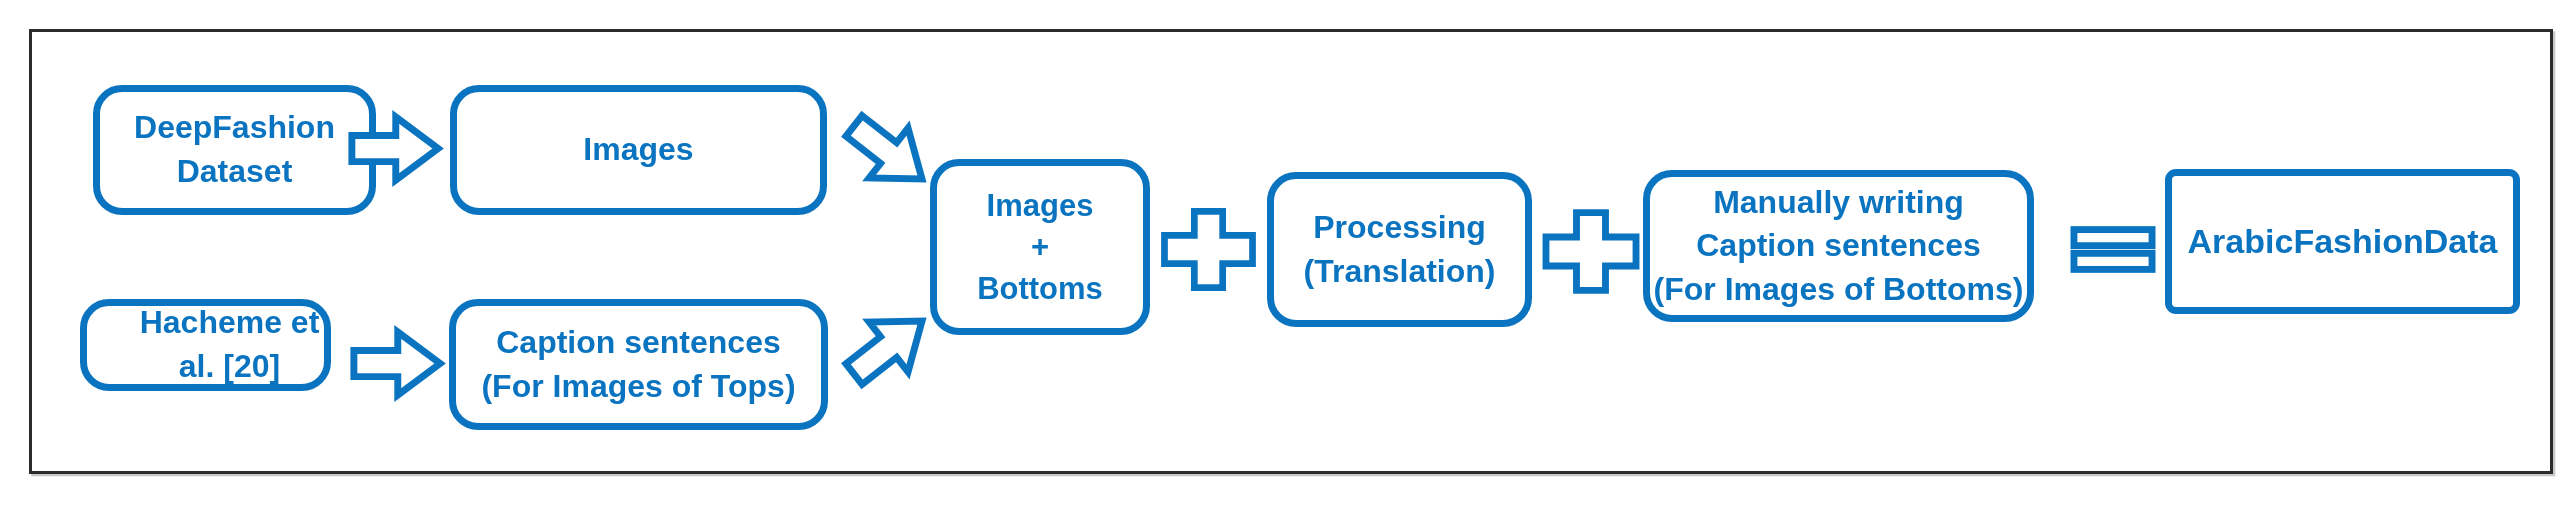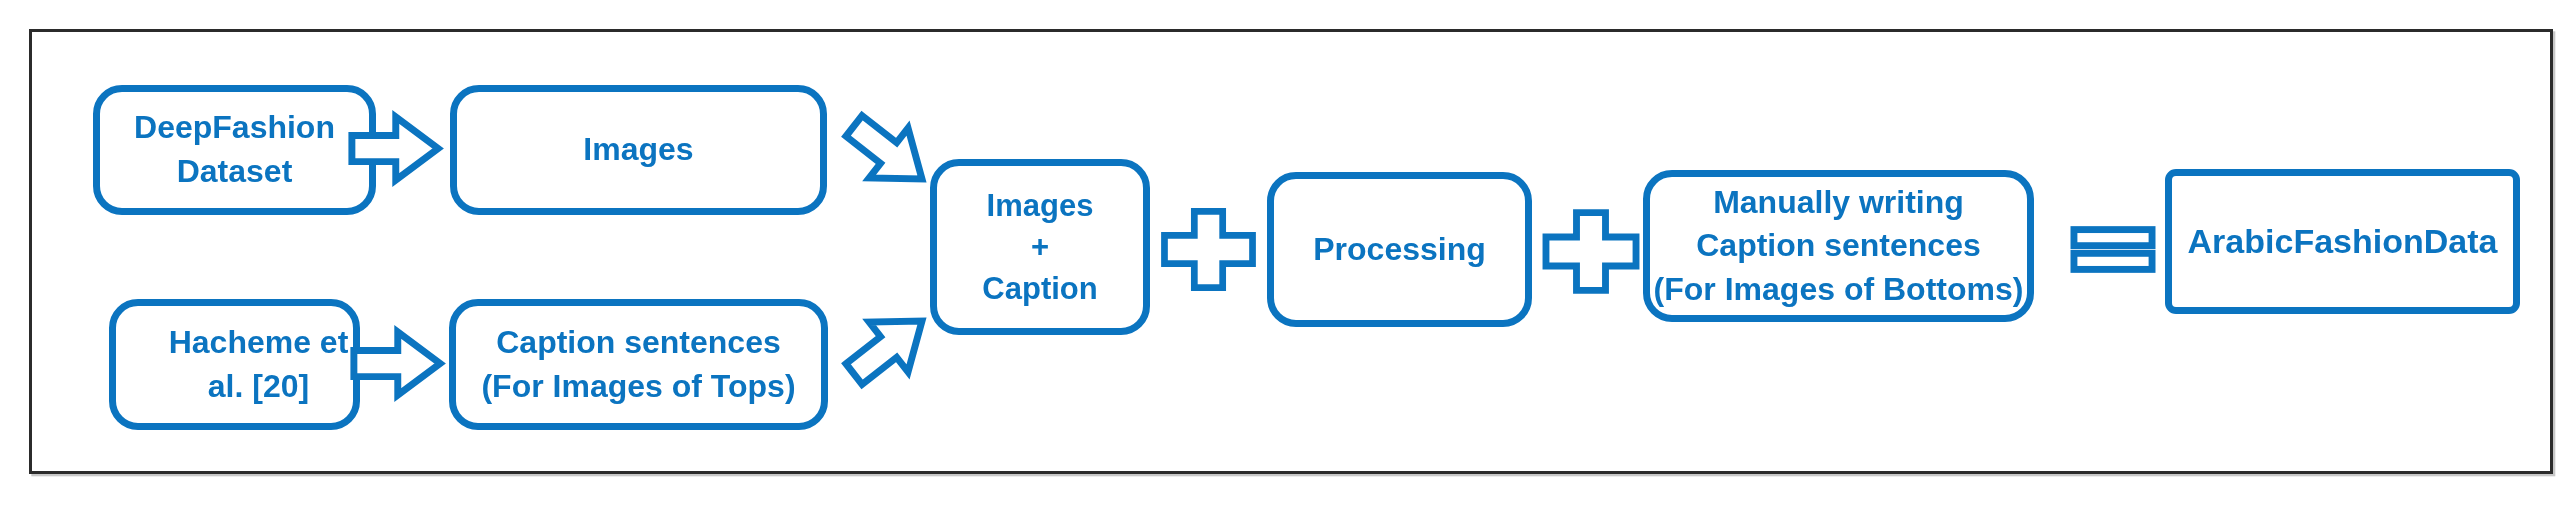--- a/index.html
+++ b/index.html
@@ -93,7 +93,7 @@
   <div class="node n-images-captions">
     <span>Images</span>
     <span>+</span>
-    <span>Caption</span>
+    <span>Bottoms</span>
   </div>
 
   <div class="node n-processing">

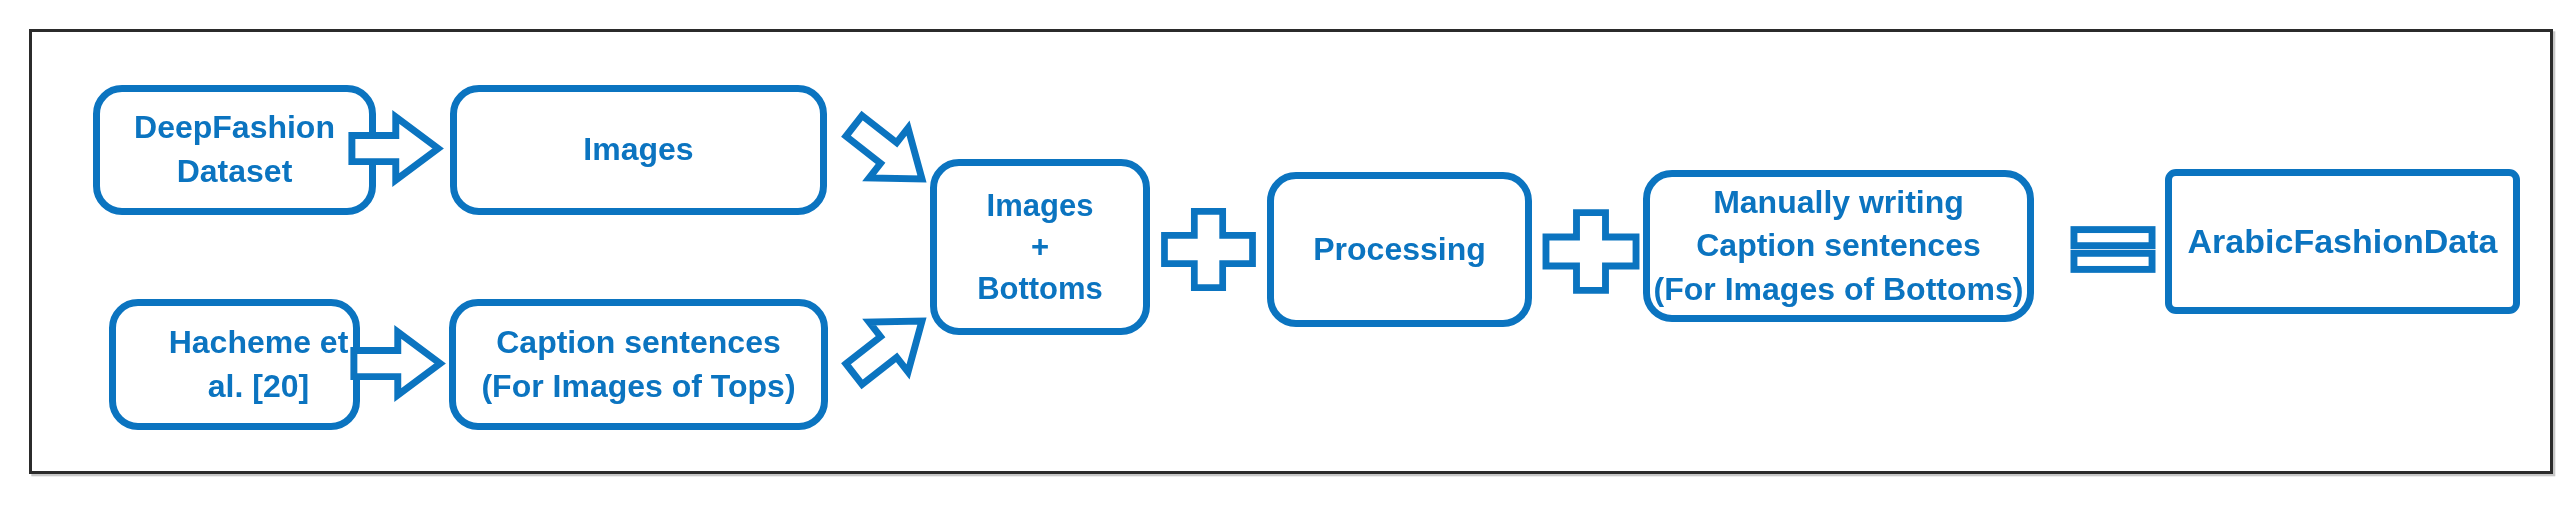--- a/index.html
+++ b/index.html
@@ -98,6 +98,7 @@
 
   <div class="node n-processing">
     <span>Processing</span>
+    <span>(Translation)</span>
   </div>
 
   <div class="node n-manual-bottoms">

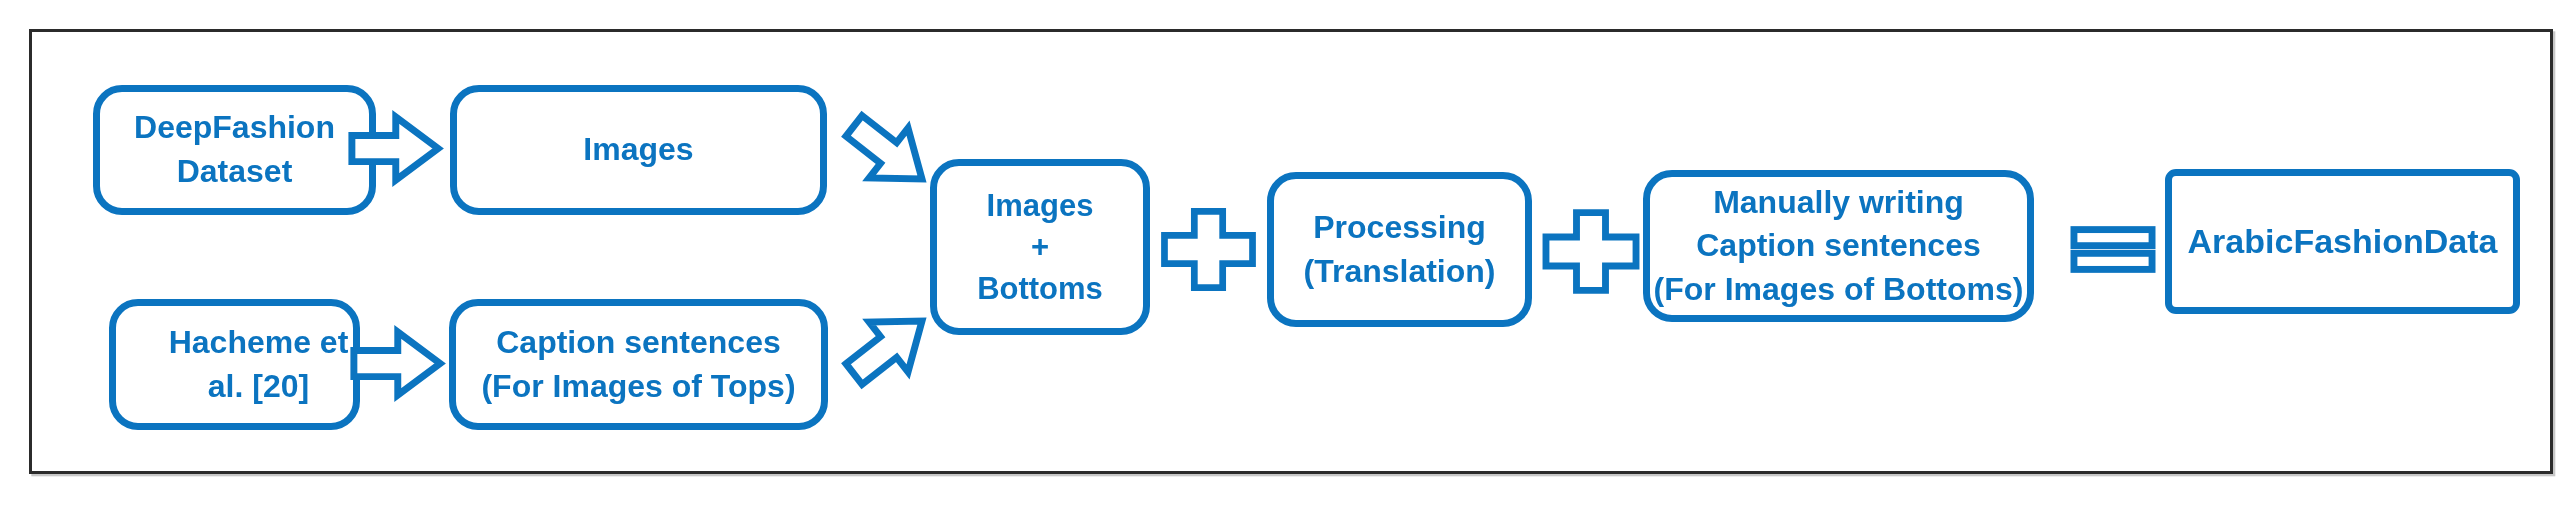--- a/index.html
+++ b/index.html
@@ -49,7 +49,7 @@
   
   .n-deepfashion      {left:93px; top:85px; width:283px; height:130px;}
   .n-images           {left:450px; top:85px; width:377px; height:130px;}
-  .n-hacheme          {left:109px; top:299px; width:251px; height:131px;padding-left:48px;}
+  .n-hacheme          {left:80px; top:299px; width:251px; height:92px;padding-left:48px;}
   .n-caption-tops     {left:449px; top:299px; width:379px; height:131px;}
   .n-images-captions  {left:930px;top:159px; width:220px; height:176px; font-size:31px; line-height:1.34;}
   .n-processing       {left:1267px;top:172px; width:265px; height:155px;}

